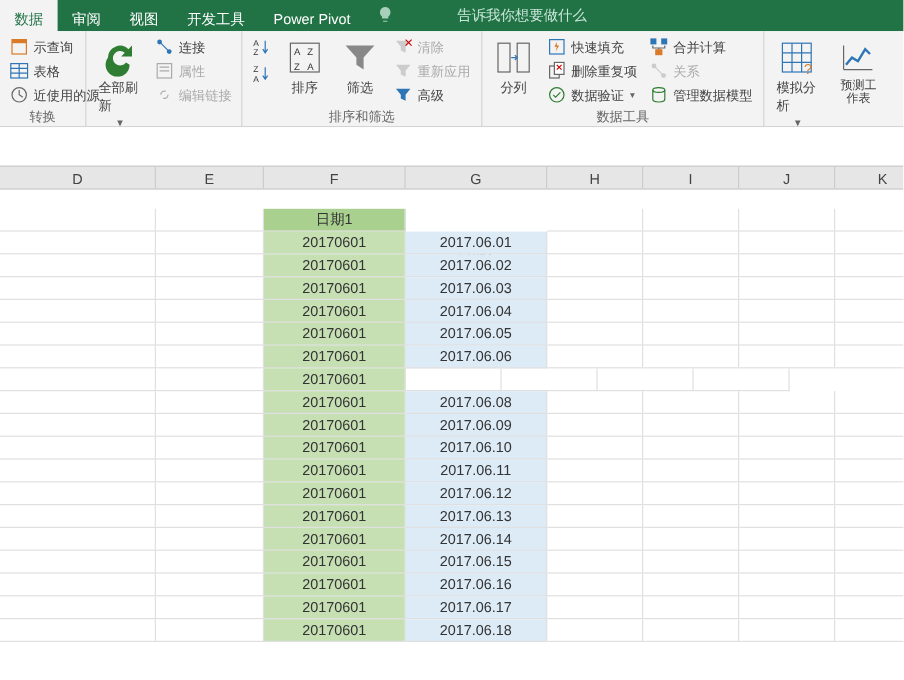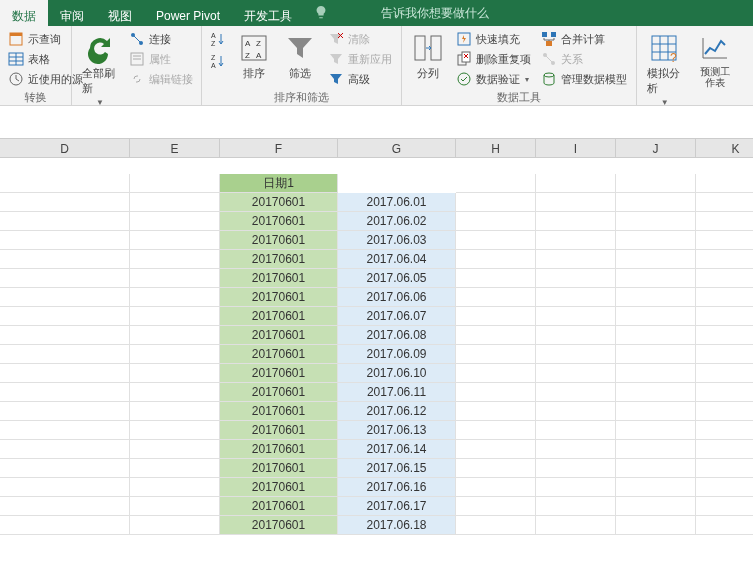--- a/index.html
+++ b/index.html
@@ -56,8 +56,8 @@
   <div class="tab active">数据</div>
   <div class="tab">审阅</div>
   <div class="tab">视图</div>
+  <div class="tab">开发工具</div>
   <div class="tab">Power Pivot</div>
-  <div class="tab">开发工具</div>
   <div class="tell-me">
     <span class="bulb">
       <svg width="14" height="14" viewBox="0 0 16 16">

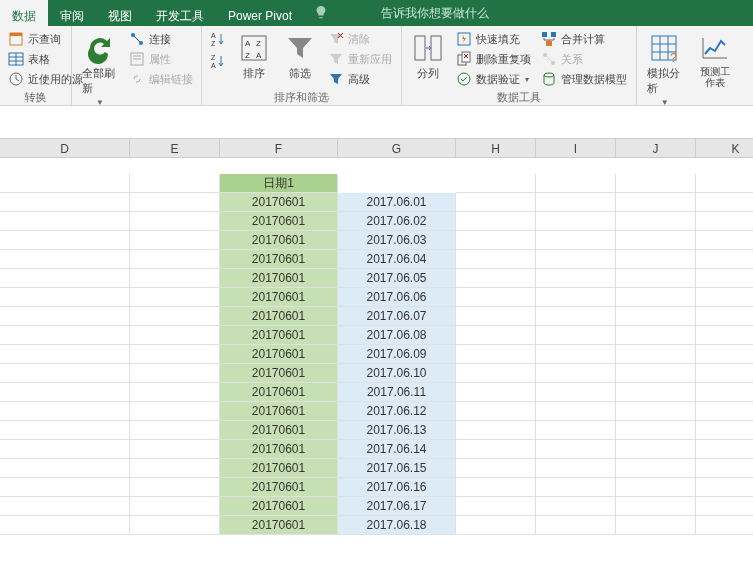--- a/index.html
+++ b/index.html
@@ -376,7 +376,6 @@
         <div class="cell wD"></div>
         <div class="cell wE"></div>
         <div class="cell wF colF">20170601</div>
-        <div class="cell wG colG">2017.06.07</div>
         <div class="cell wH"></div>
         <div class="cell wI"></div>
         <div class="cell wJ"></div>

